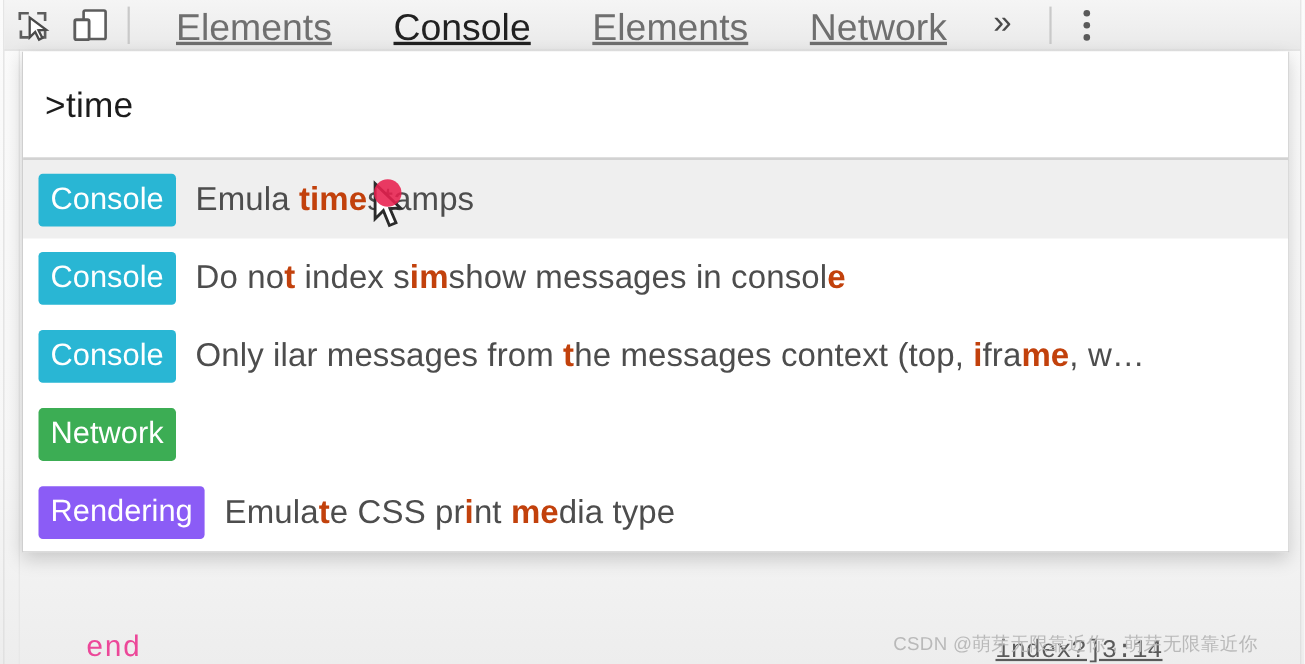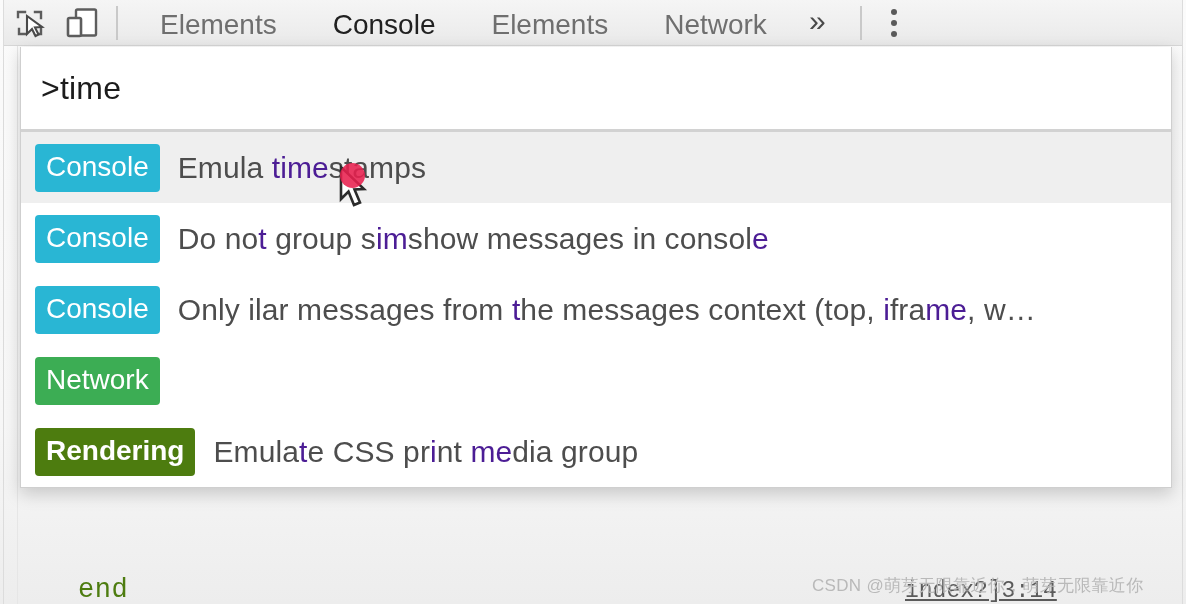--- a/index.html
+++ b/index.html
@@ -79,13 +79,14 @@
   .tb-sep.right { margin: 0 10px 0 12px; }
   .tabs { display: flex; align-items: center; height: 46px; }
   .tab {
-    font-size: 28px;
+    font-size: 34px;
     color: #6f6f6f;
     padding: 0 28px;
     height: 41px;
     line-height: 46px;
     white-space: nowrap;
     cursor: pointer;
+    text-decoration: underline;
   }
   .tab.active { color: #212121; }
   .tab-more {

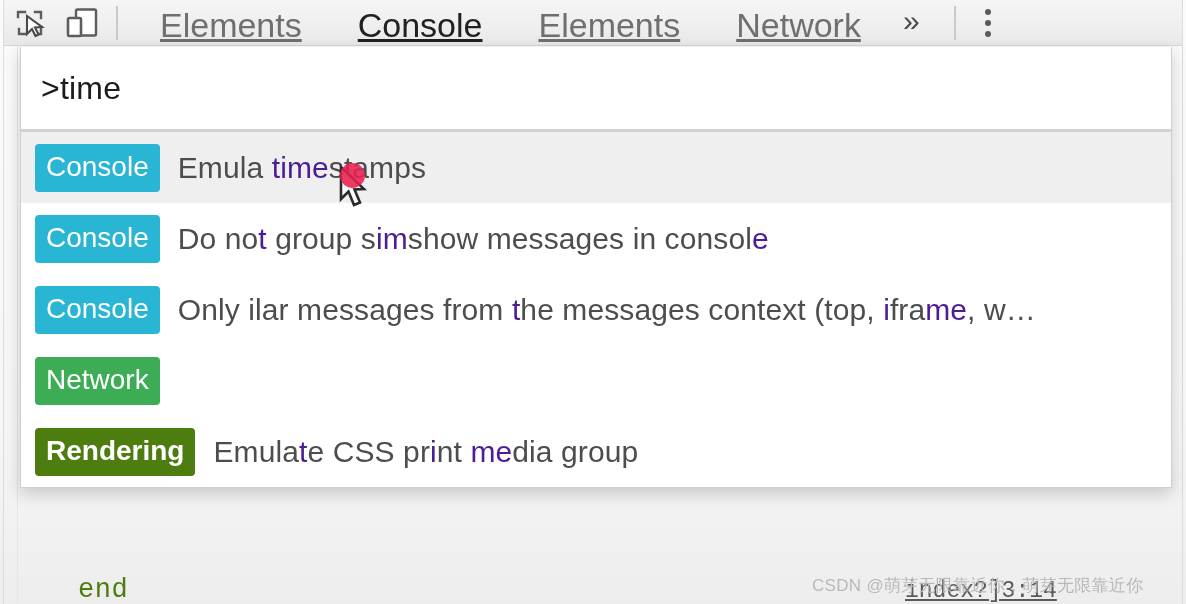--- a/index.html
+++ b/index.html
@@ -119,7 +119,7 @@
     box-shadow: 0 6px 16px rgba(0,0,0,.18);
   }
   .cmd-input-wrap {
-    height: 85px;
+    height: 99px;
     background: #ffffff;
     display: flex;
     align-items: center;

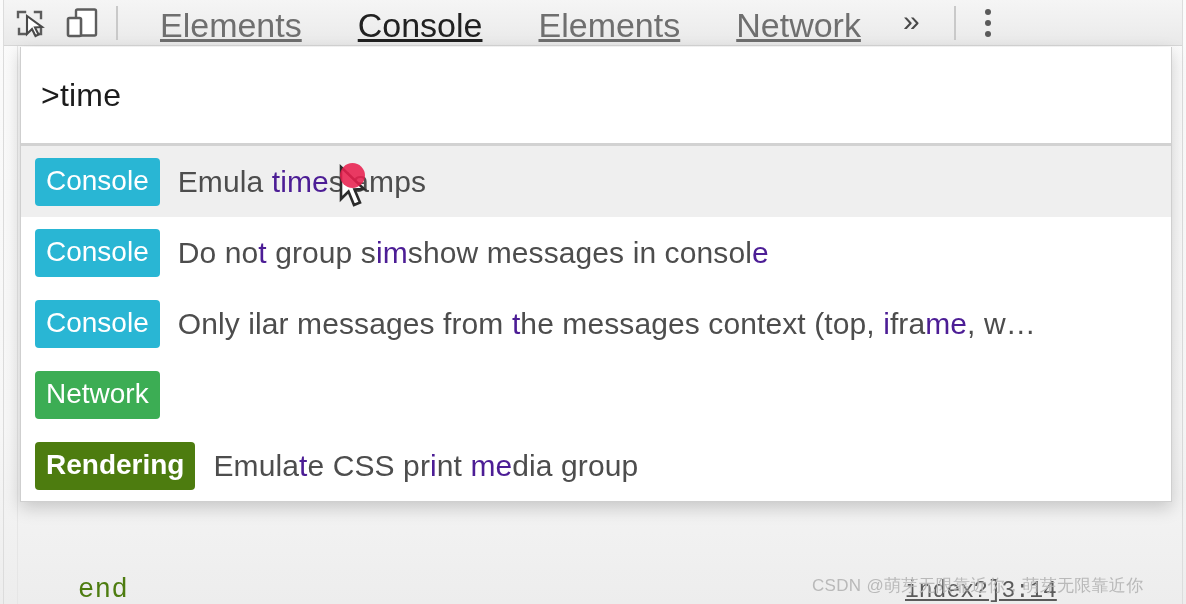--- a/index.html
+++ b/index.html
@@ -165,7 +165,7 @@
     overflow: hidden;
     letter-spacing: .1px;
   }
-  .cmd-title b { color: #4c1d95; font-weight: normal; }
+  .cmd-title b { color: #c2410c; font-weight: bold; }
 
   
   .cursor {

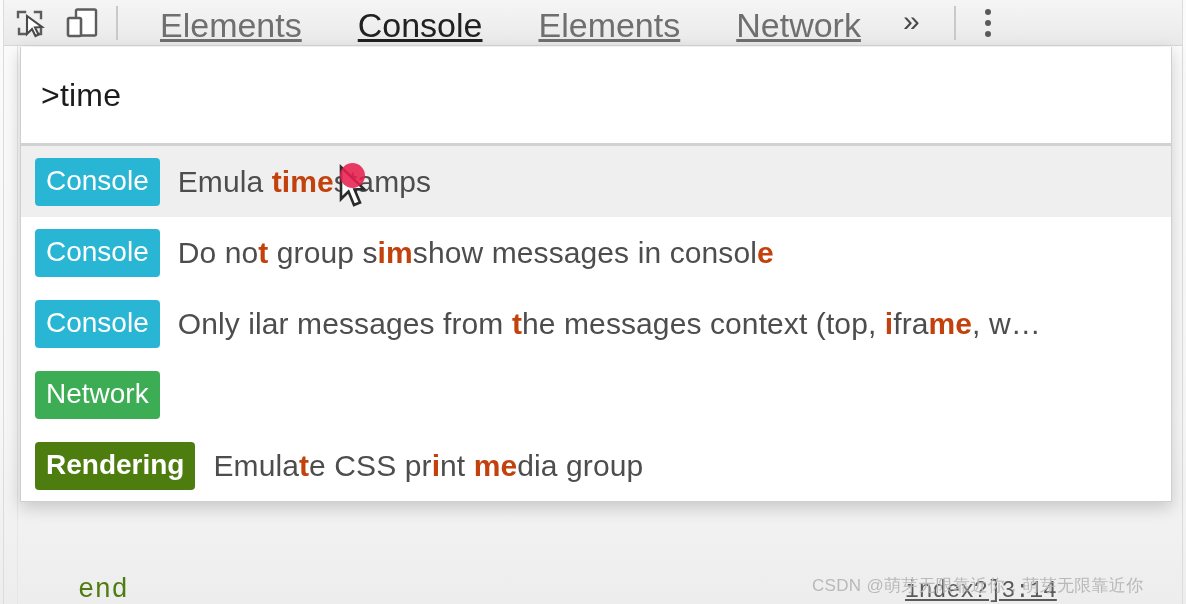--- a/index.html
+++ b/index.html
@@ -243,7 +243,7 @@
         </div>
         <div class="cmd-row">
           <span class="badge" style="background: rgb(41, 182, 212);">Console</span>
-          <span class="cmd-title"><span>Do no</span><b>t</b><span> group s</span><b>im</b><span>show messages in consol</span><b>e</b></span>
+          <span class="cmd-title"><span>Do no</span><b>t</b><span> index s</span><b>im</b><span>show messages in consol</span><b>e</b></span>
         </div>
         <div class="cmd-row">
           <span class="badge" style="background: rgb(41, 182, 212);">Console</span>

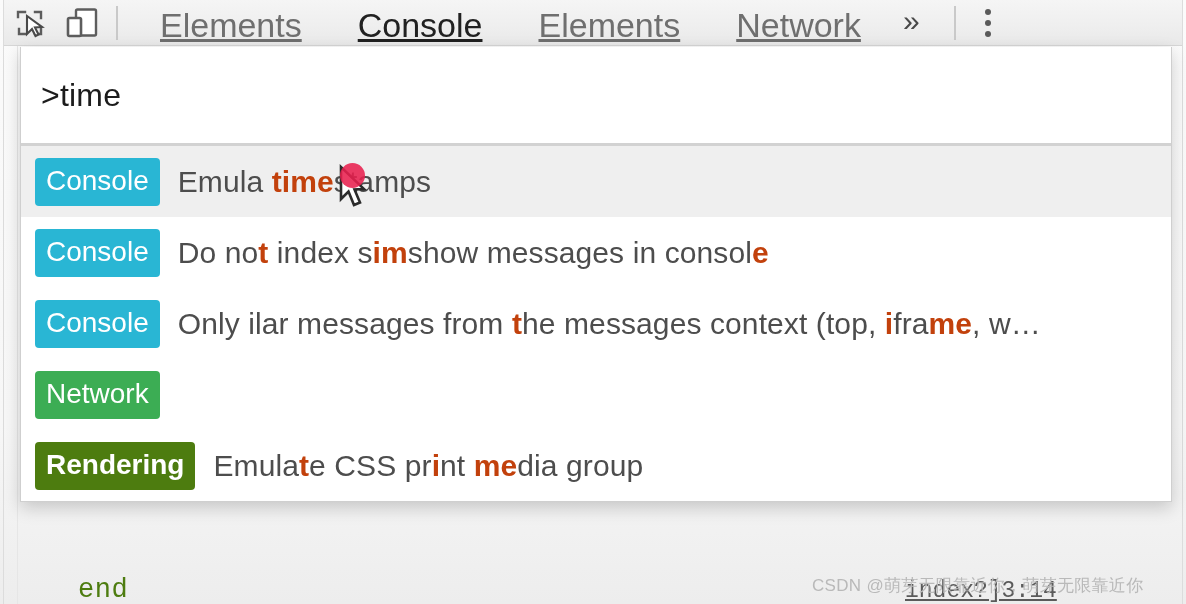--- a/index.html
+++ b/index.html
@@ -253,7 +253,7 @@
           <span class="badge" style="background: rgb(60, 173, 84);">Network</span>
         </div>
         <div class="cmd-row">
-          <span class="badge" style="background: #4d7c0f; font-weight: bold;">Rendering</span>
+          <span class="badge" style="background: #8b5cf6;">Rendering</span>
           <span class="cmd-title"><span>Emula</span><b>t</b><span>e CSS pr</span><b>i</b><span>nt </span><b>me</b><span>dia group</span></span>
         </div>
       </div>

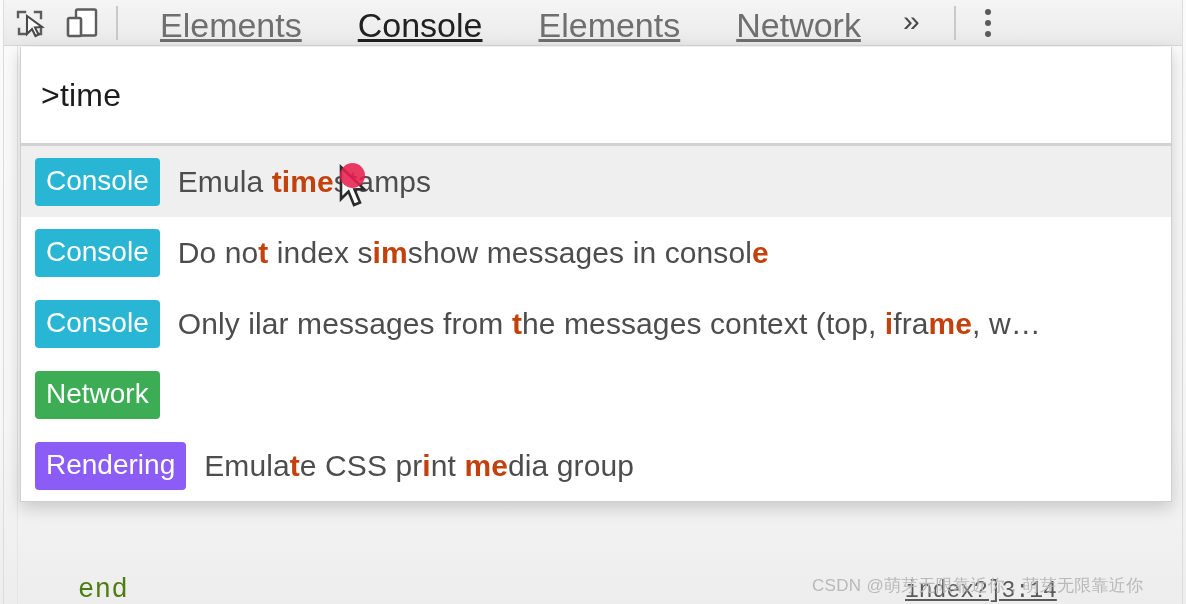--- a/index.html
+++ b/index.html
@@ -254,7 +254,7 @@
         </div>
         <div class="cmd-row">
           <span class="badge" style="background: #8b5cf6;">Rendering</span>
-          <span class="cmd-title"><span>Emula</span><b>t</b><span>e CSS pr</span><b>i</b><span>nt </span><b>me</b><span>dia group</span></span>
+          <span class="cmd-title"><span>Emula</span><b>t</b><span>e CSS pr</span><b>i</b><span>nt </span><b>me</b><span>dia type</span></span>
         </div>
       </div>
   </div>

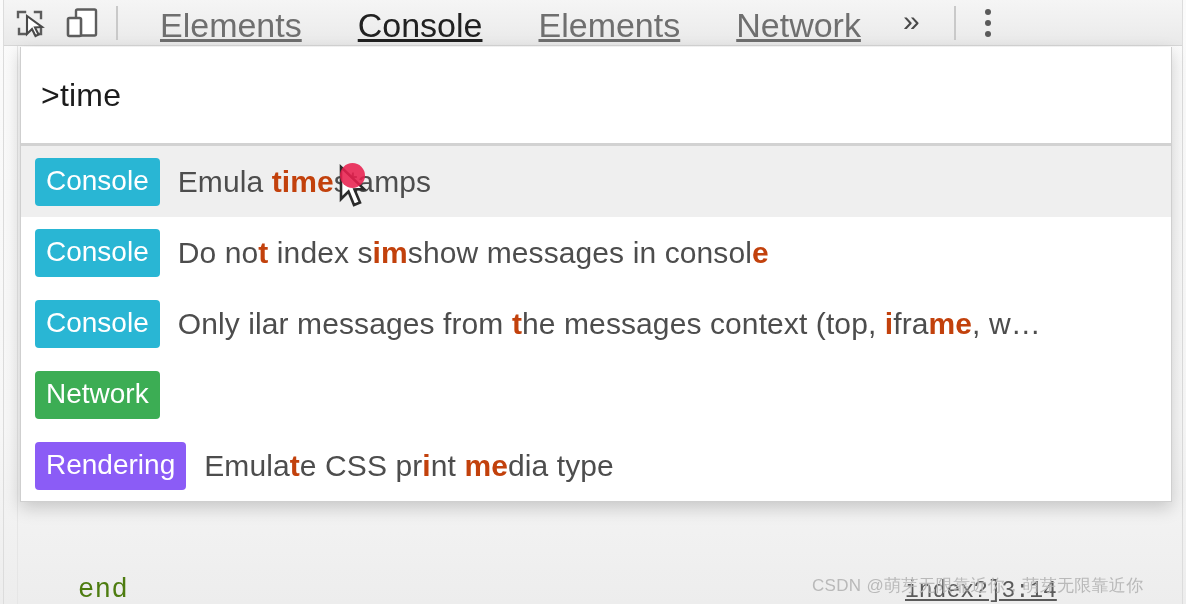--- a/index.html
+++ b/index.html
@@ -28,7 +28,7 @@
     left: 78px; top: 575px;
     font-family: "Liberation Mono", monospace;
     font-size: 27px;
-    color: #4d7c0f;
+    color: #ec4899;
     letter-spacing: .5px;
     white-space: nowrap;
   }

